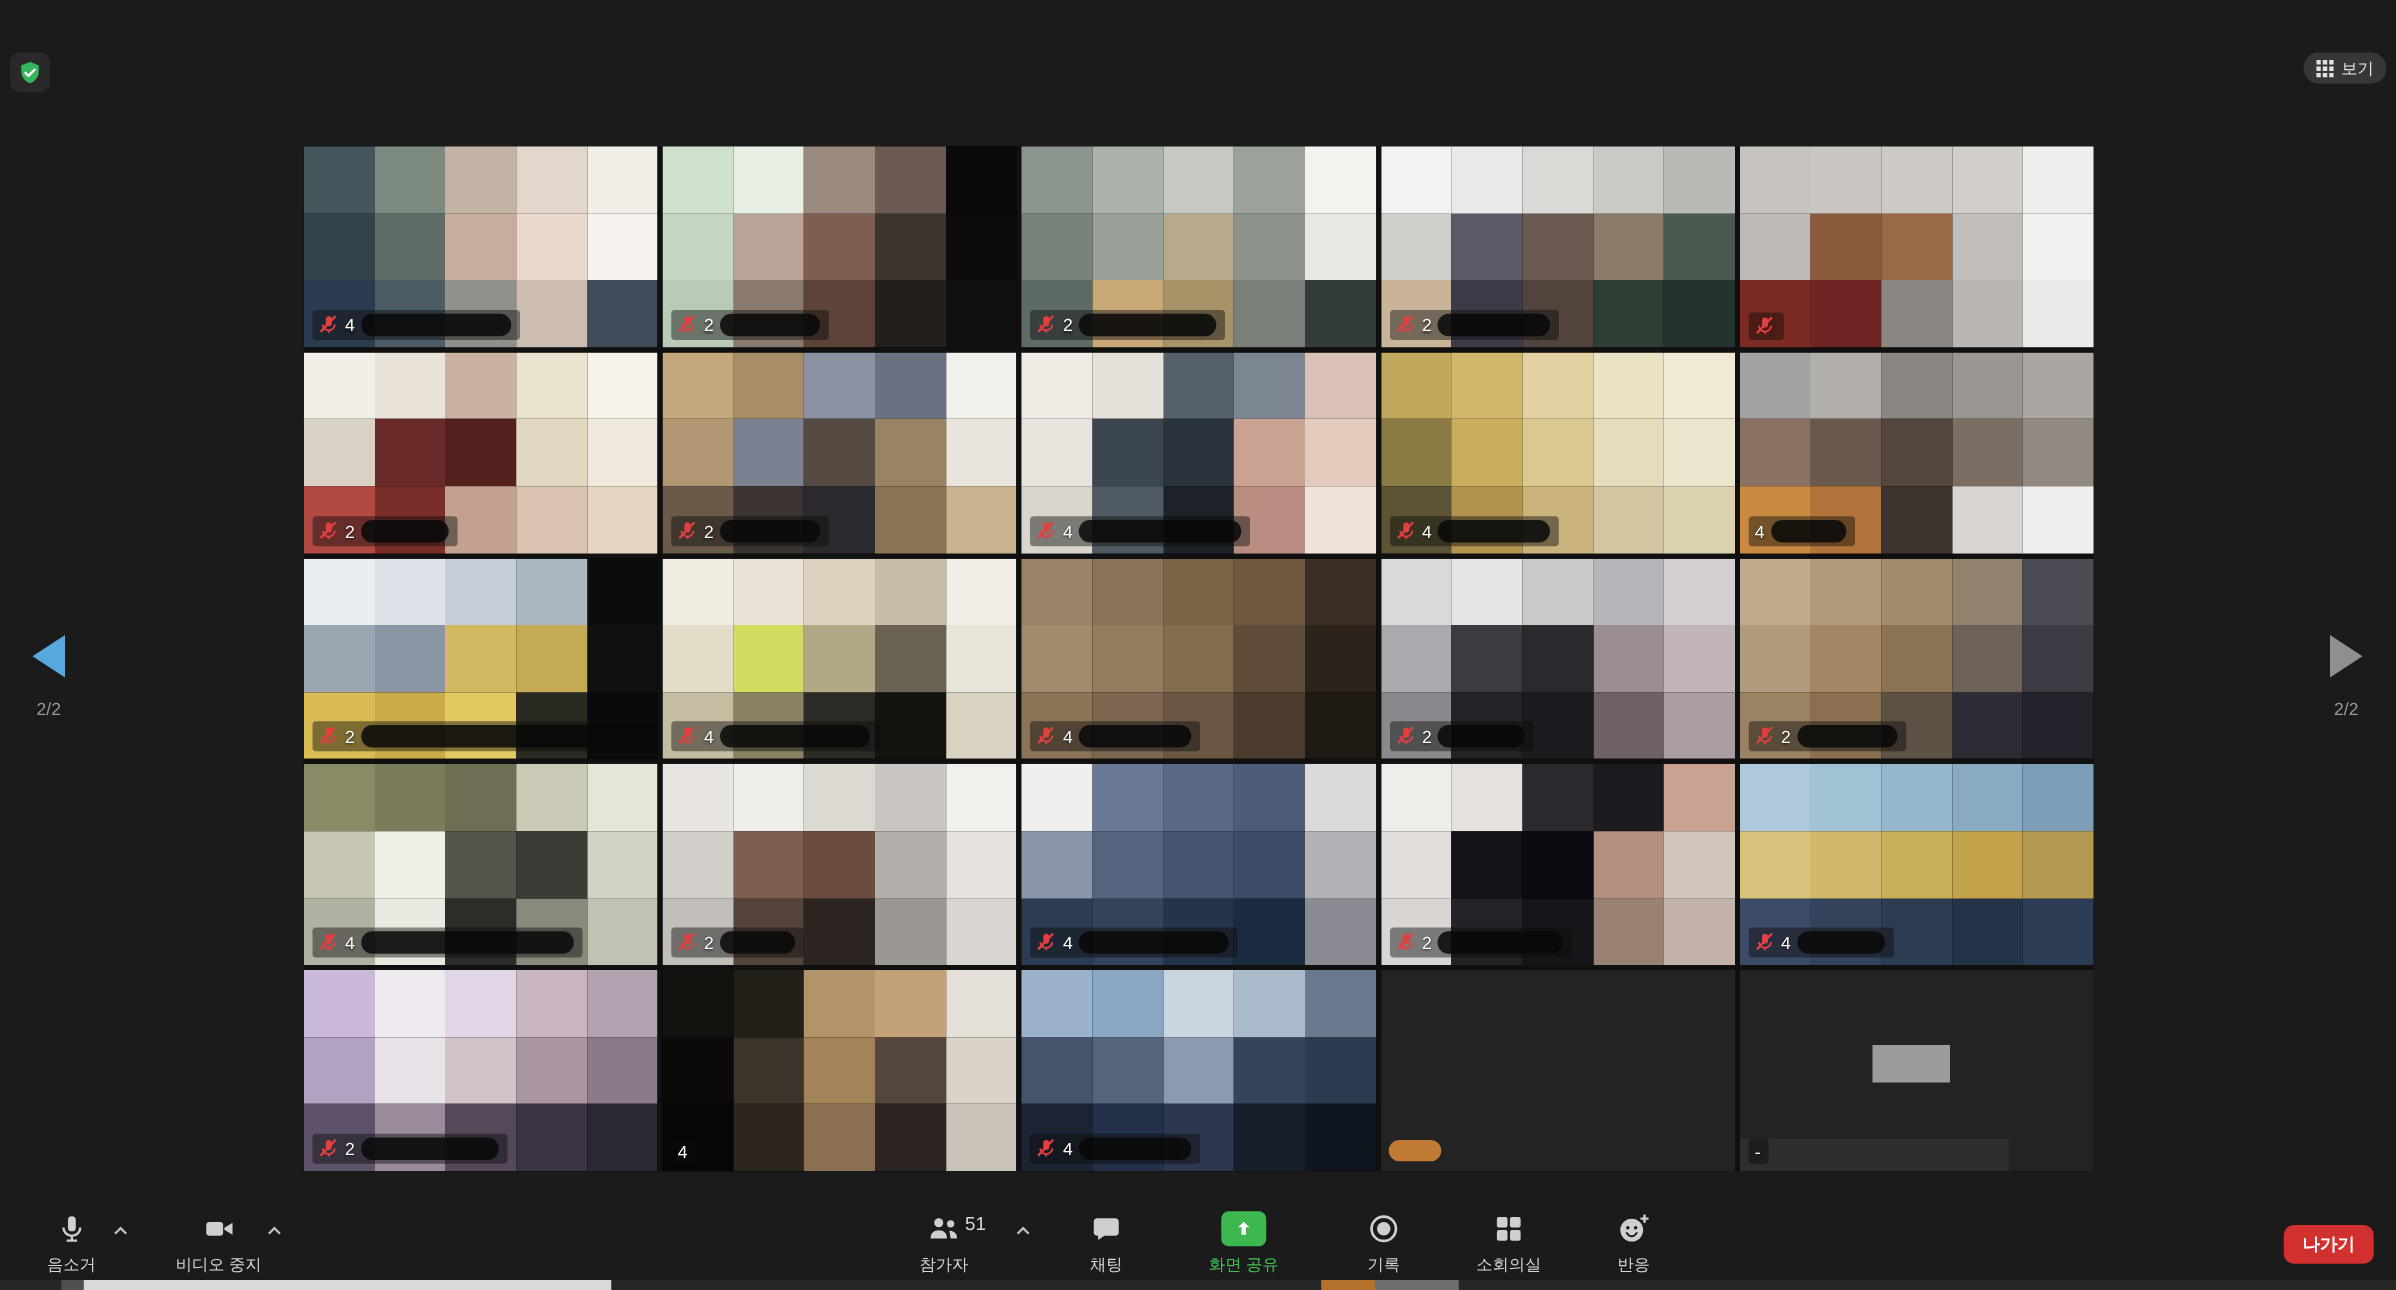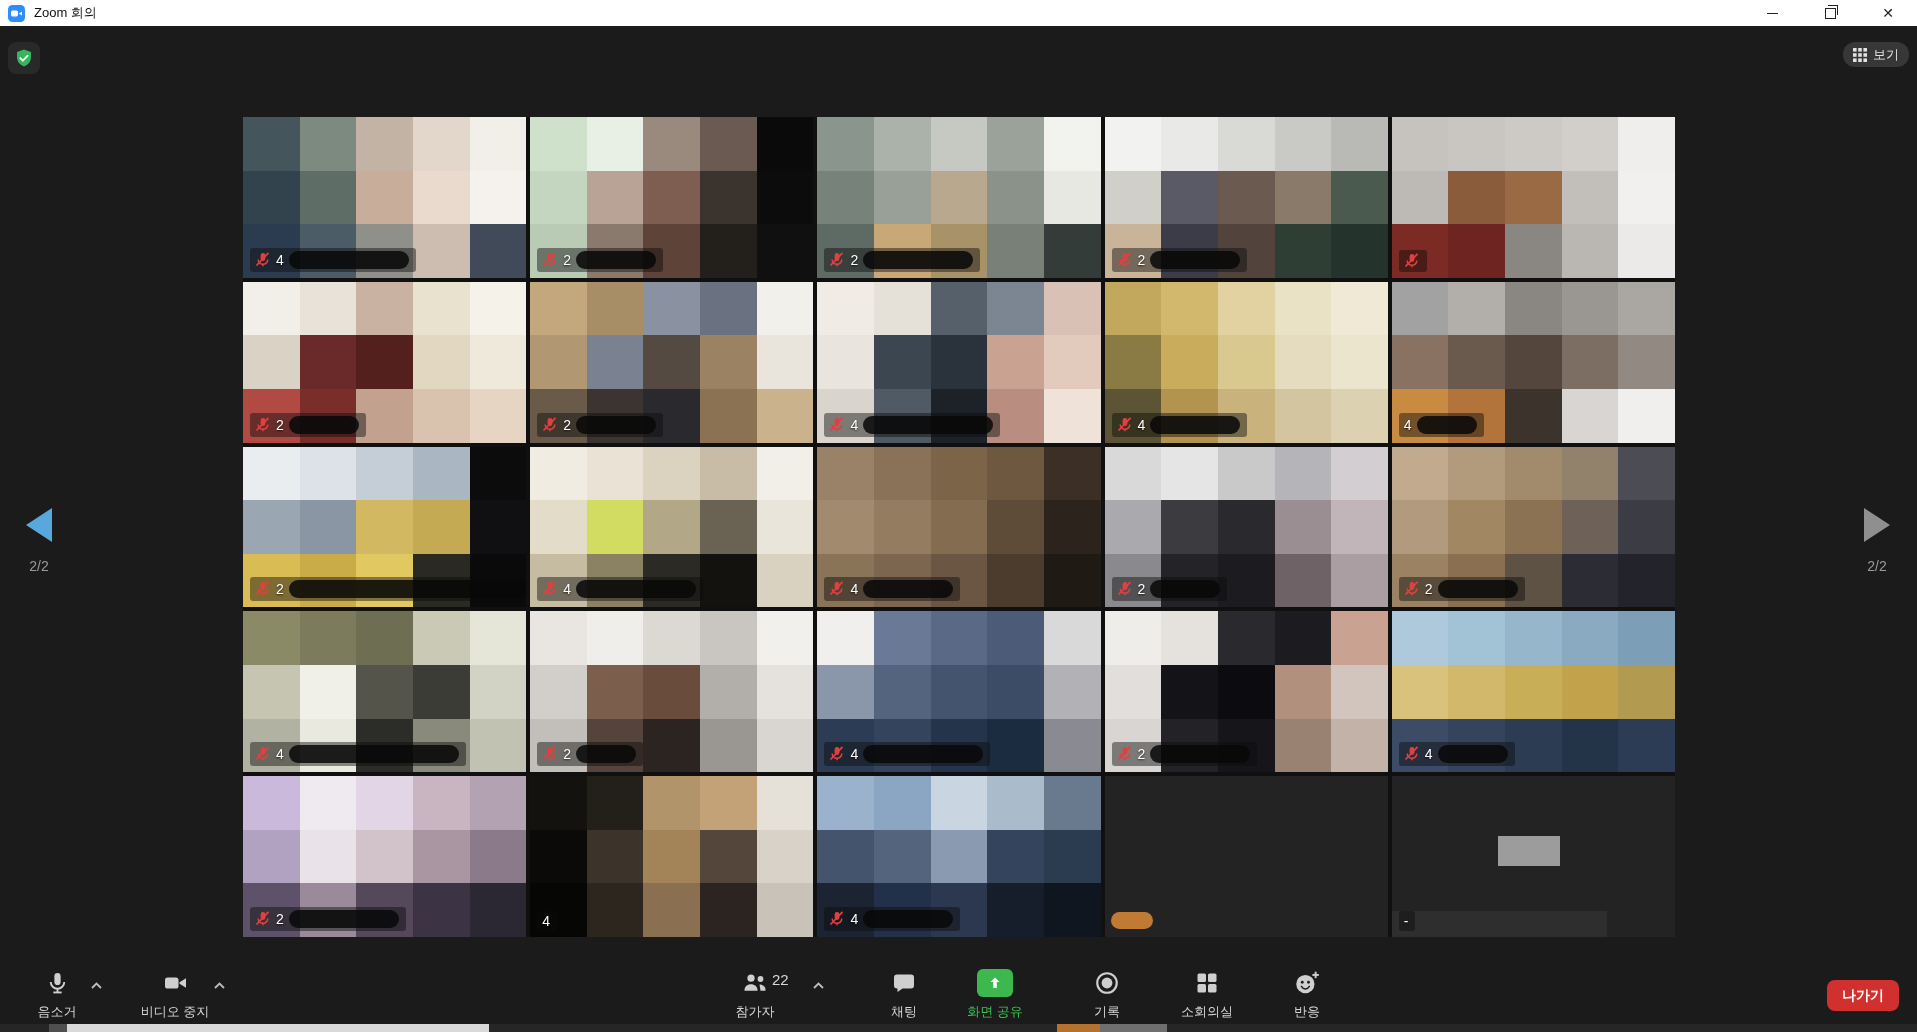--- a/index.html
+++ b/index.html
@@ -68,25 +68,6 @@
 
 <div class="app">
 
-  <div class="titlebar">
-    <svg class="appicon" viewBox="0 0 17 17">
-      <rect x="0" y="0" width="17" height="17" rx="4.5" fill="#2e8cff"></rect>
-      <rect x="3" y="5.6" width="7" height="5.8" rx="1.6" fill="#fff"></rect>
-      <polygon points="10.8,8.5 14,6.4 14,10.6" fill="#fff"></polygon>
-    </svg>
-    <span class="wtitle">Zoom 회의</span>
-    <div class="win-controls">
-      <button class="win-btn">
-          <span class="min-glyph"></span>
-        </button>
-      <button class="win-btn">
-          <span class="restore-glyph"></span>
-        </button>
-      <button class="win-btn">
-          <span class="close-glyph">✕</span>
-        </button>
-    </div>
-  </div>
 
   <div class="stage">
 

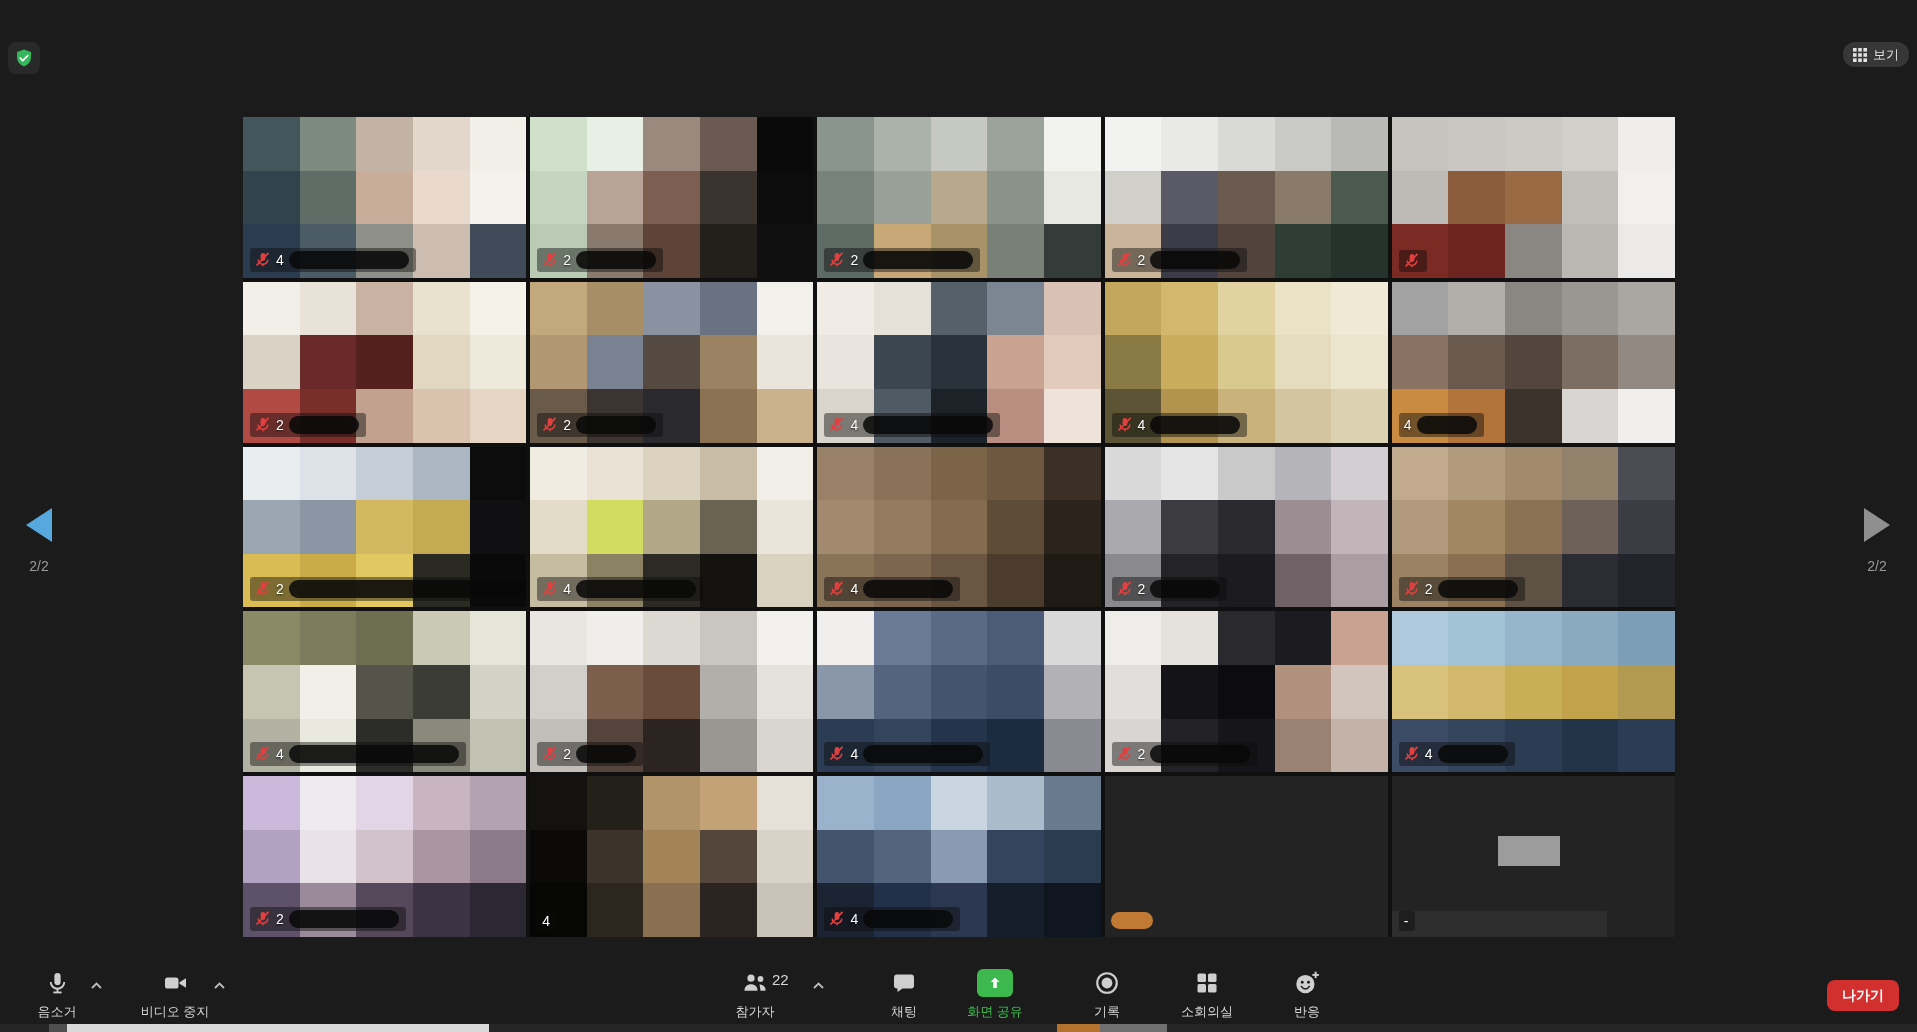--- a/index.html
+++ b/index.html
@@ -812,7 +812,7 @@
       </span>
       <span class="tb-label">참가자</span>
     </div>
-    <span class="pcount">22</span>
+    <span class="pcount">51</span>
     <span class="caret" style="left:812px;">
       <svg width="13" height="9" viewBox="0 0 13 9">
           <path d="M2 7l4.5-4.5L11 7" fill="none" stroke="#bdbdbd" stroke-width="1.8"></path>

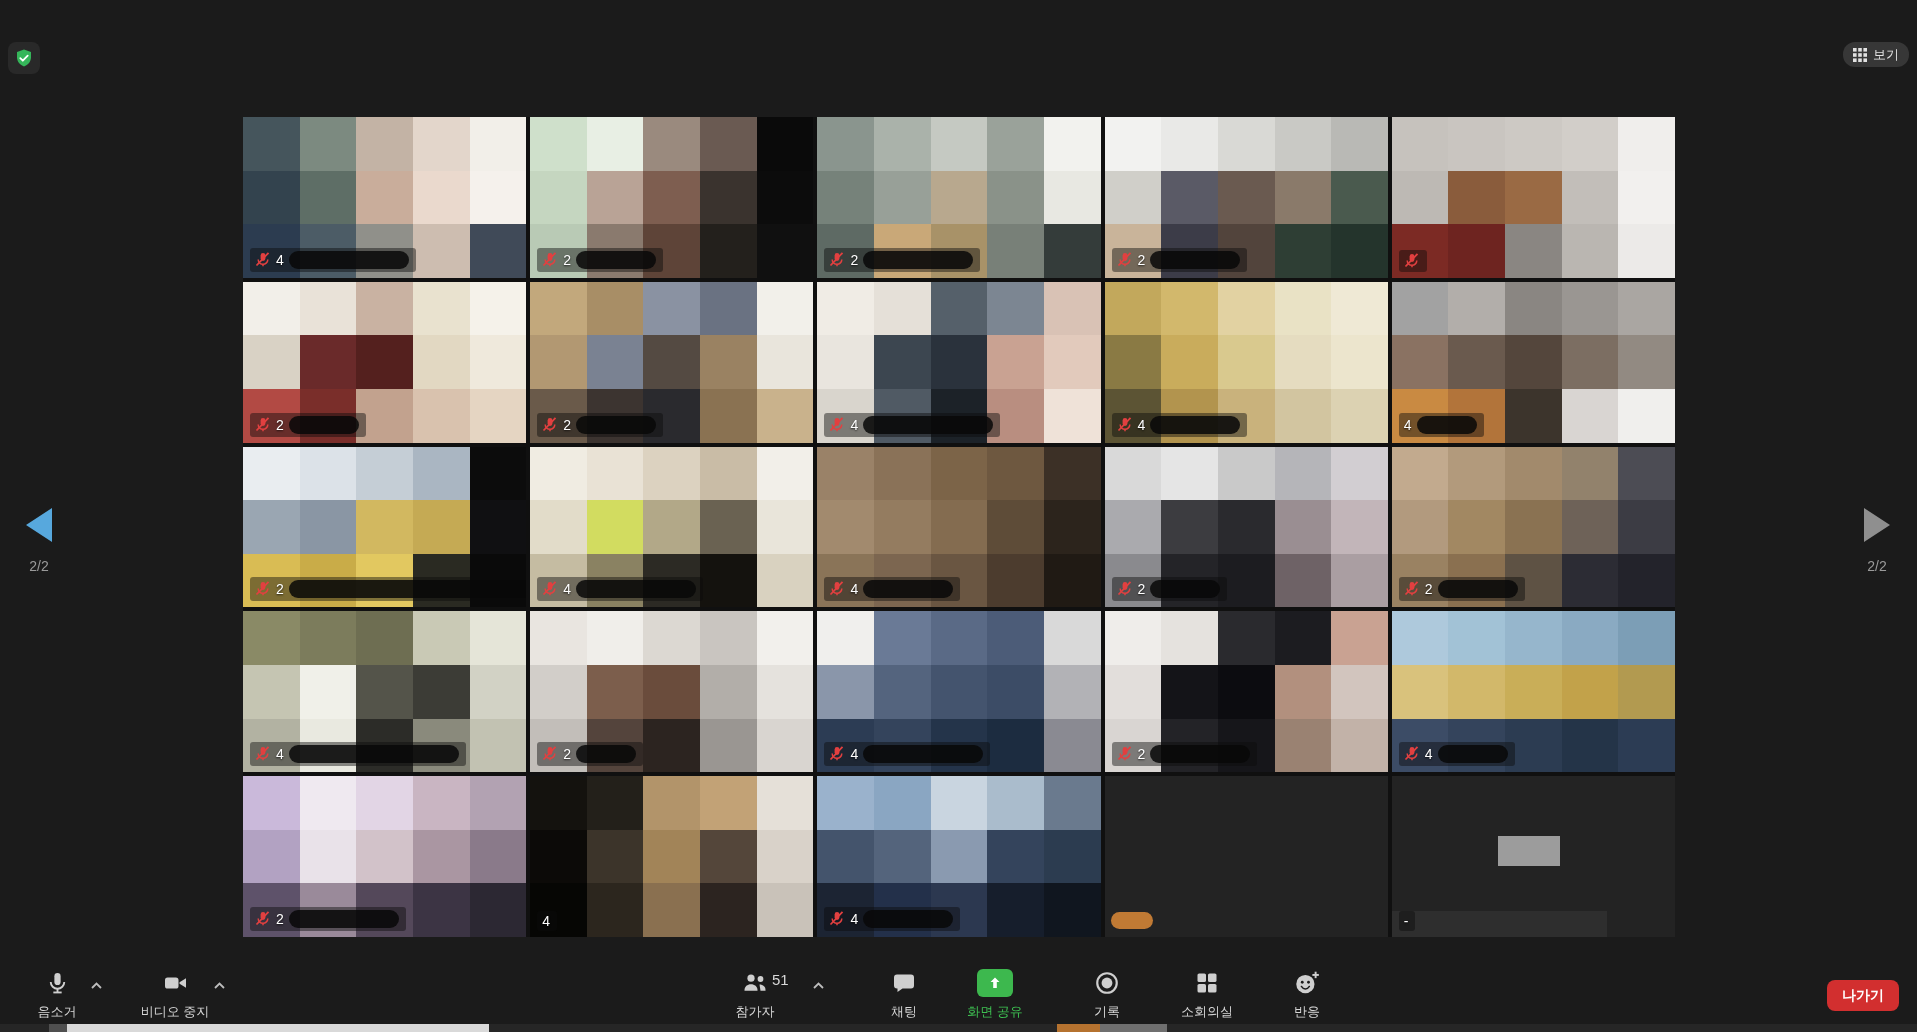--- a/index.html
+++ b/index.html
@@ -819,7 +819,7 @@
         </svg>
     </span>
 
-    <div class="tb-item" style="left:904px;justify-content:flex-end;">
+    <div class="tb-item" style="left:885px;justify-content:flex-end;">
       <span class="tb-icon">
         <svg width="26" height="24" viewBox="0 0 24 24">
           <path d="M5 3.5h14a3 3 0 0 1 3 3v8a3 3 0 0 1-3 3h-8.5L5.5 21v-3.5H5a3 3 0 0 1-3-3v-8a3 3 0 0 1 3-3z" fill="#cfcfcf"></path>

